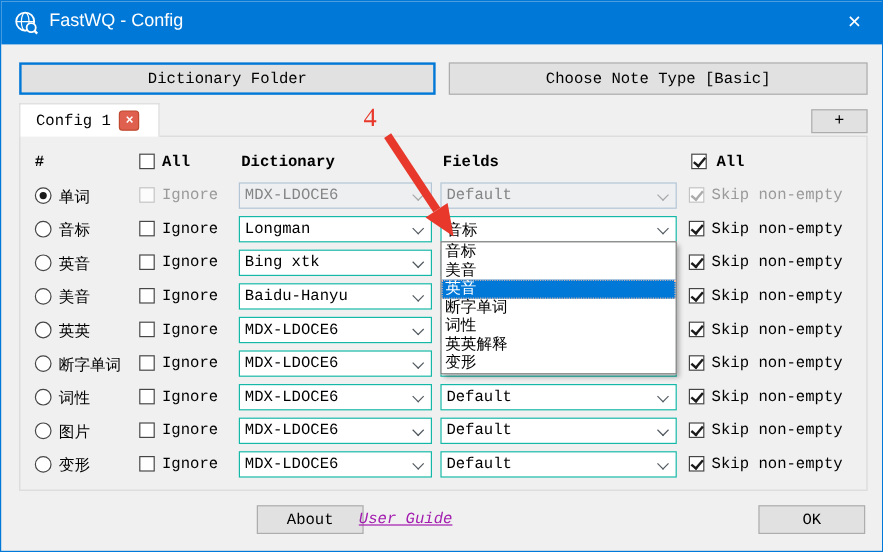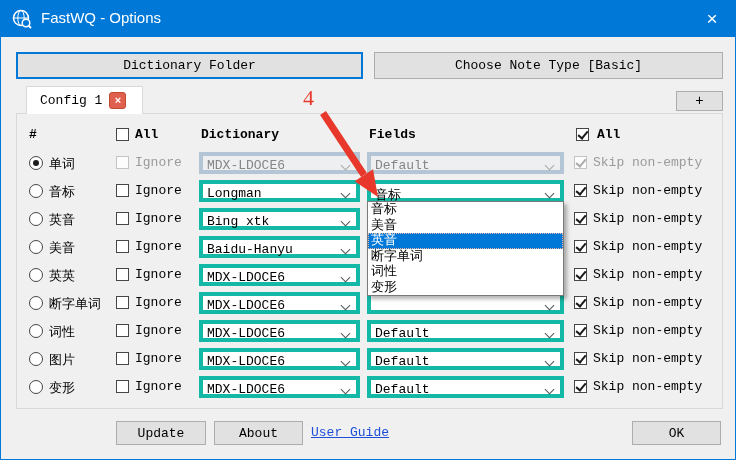--- a/index.html
+++ b/index.html
@@ -103,7 +103,7 @@
       <circle cx="15" cy="15" r="3.8" fill="#0078d7" stroke="#fff" stroke-width="1.5"></circle>
       <line x1="17.6" y1="17.6" x2="20" y2="20" stroke="#fff" stroke-width="2"></line>
     </svg>
-    <span class="title-text">FastWQ - Options</span>
+    <span class="title-text">FastWQ - Config</span>
     <span class="title-close">×</span>
   </div>
 

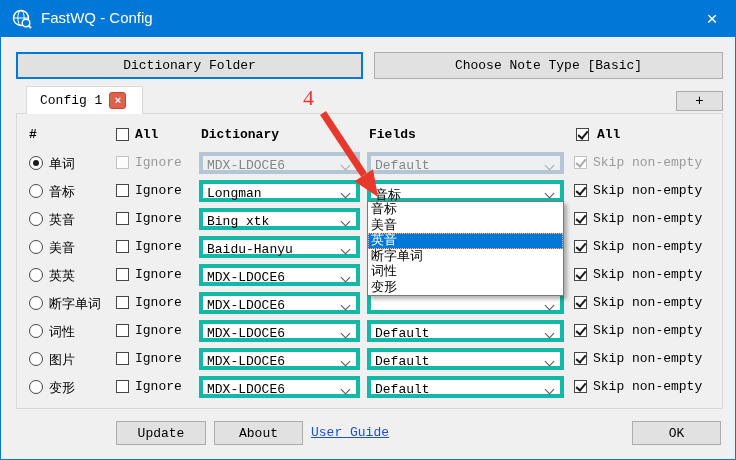--- a/index.html
+++ b/index.html
@@ -29,7 +29,7 @@
   .link { position:absolute; left:310px; top:424px; color:#1d4ed8; text-decoration:underline; cursor:pointer; }
 
   
-  .tab { position:absolute; left:25px; top:85px; width:117px; height:28px; background:#fff;
+  .tab { position:absolute; left:15px; top:85px; width:117px; height:28px; background:#fff;
          border:1px solid #d9d9d9; border-bottom:none; display:flex; align-items:center;
          padding-left:13px; gap:7px; z-index:2; }
   .tab-close { width:17px; height:17px; background:#e0604f; border:1px solid #c0492f; border-radius:3px;

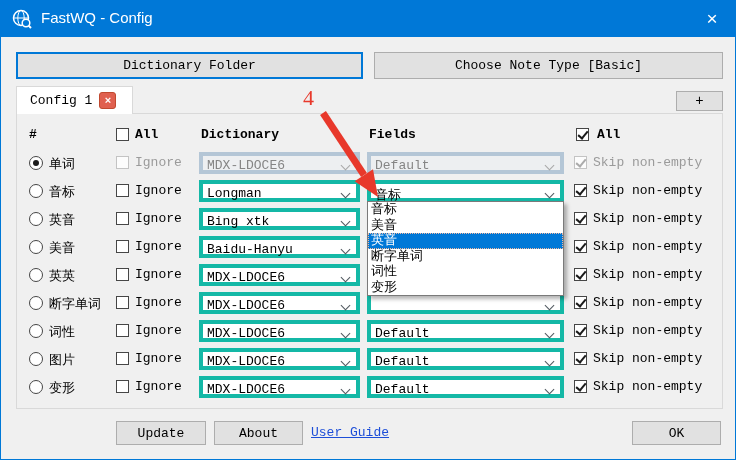--- a/index.html
+++ b/index.html
@@ -68,7 +68,7 @@
   .lbl-skip   { position:absolute; left:576px; top:3px; white-space:nowrap; }
   .lbl.dis, .rlabel.dis { color:#9a9a9a; }
 
-  .combo { position:absolute; top:0; height:22px; background:#fff; border:4px solid #14b8a6; }
+  .combo { position:absolute; top:0; height:22px; background:#fff; border:1px solid #14b8a6; }
   .combo .cval { position:absolute; left:4px; top:2px; right:20px; white-space:nowrap; overflow:hidden; }
   .combo .chev { position:absolute; right:7px; top:6px; width:7px; height:7px;
                  border-right:1px solid #50585f; border-bottom:1px solid #50585f; transform:rotate(45deg); }

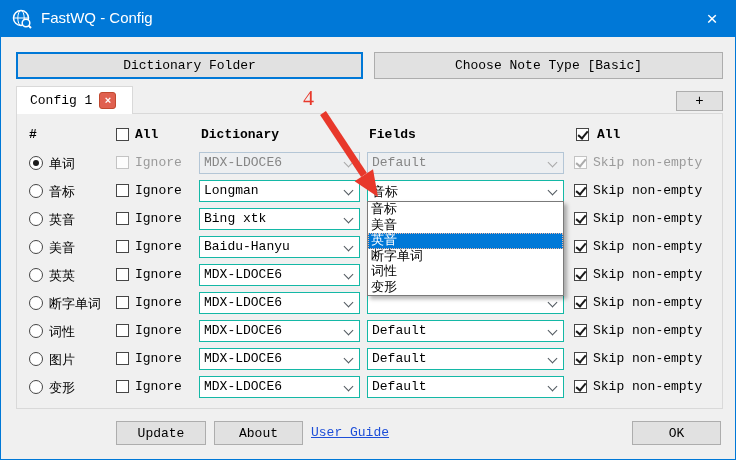--- a/index.html
+++ b/index.html
@@ -294,6 +294,7 @@
     <div class="opt hl">英音</div>
     <div class="opt">断字单词</div>
     <div class="opt">词性</div>
+    <div class="opt">英英解释</div>
     <div class="opt">变形</div>
   </div>
 

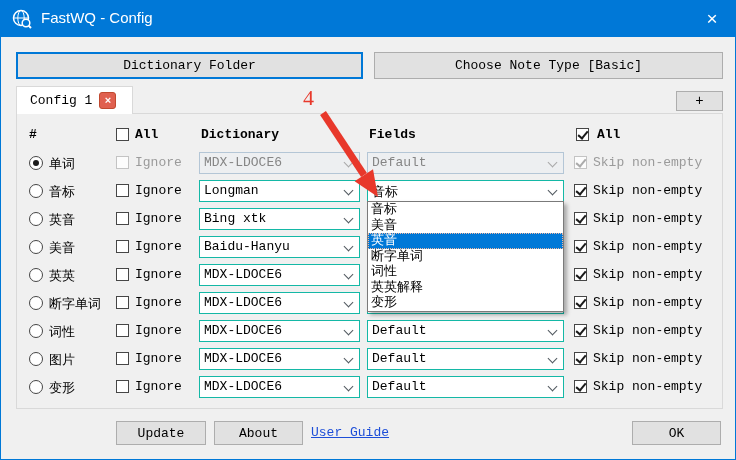--- a/index.html
+++ b/index.html
@@ -304,9 +304,6 @@
     <polygon points="63.6,100.2 82,88.2 87,116" fill="#e8382b"></polygon>
   </svg>
 
-  <div class="btn btn-update">
-    <span>Update</span>
-  </div>
   <div class="btn btn-about">
     <span>About</span>
   </div>

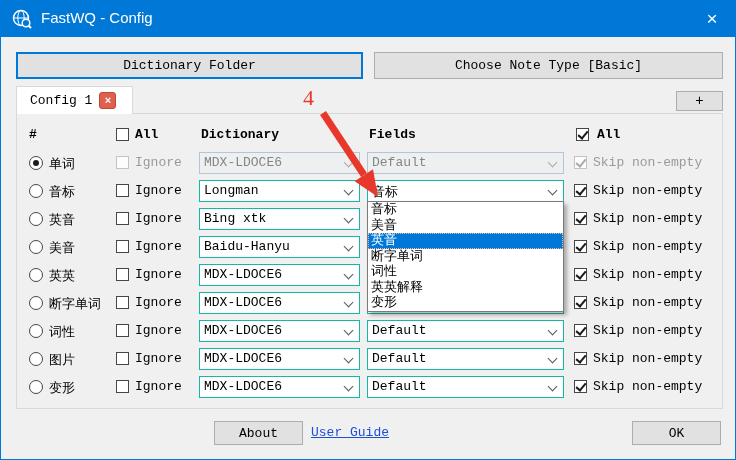--- a/index.html
+++ b/index.html
@@ -26,7 +26,7 @@
   .btn-update    { left:115px; top:420px; width:90px; height:24px; }
   .btn-about     { left:213px; top:420px; width:89px; height:24px; }
   .btn-ok        { left:631px; top:420px; width:89px; height:24px;justify-content:center; }
-  .link { position:absolute; left:310px; top:424px; color:#1d4ed8; text-decoration:underline; cursor:pointer; }
+  .link { position:absolute; left:298px; top:424px; color:#a21caf; text-decoration:underline; cursor:pointer;font-style:italic; }
 
   
   .tab { position:absolute; left:15px; top:85px; width:117px; height:28px; background:#fff;

